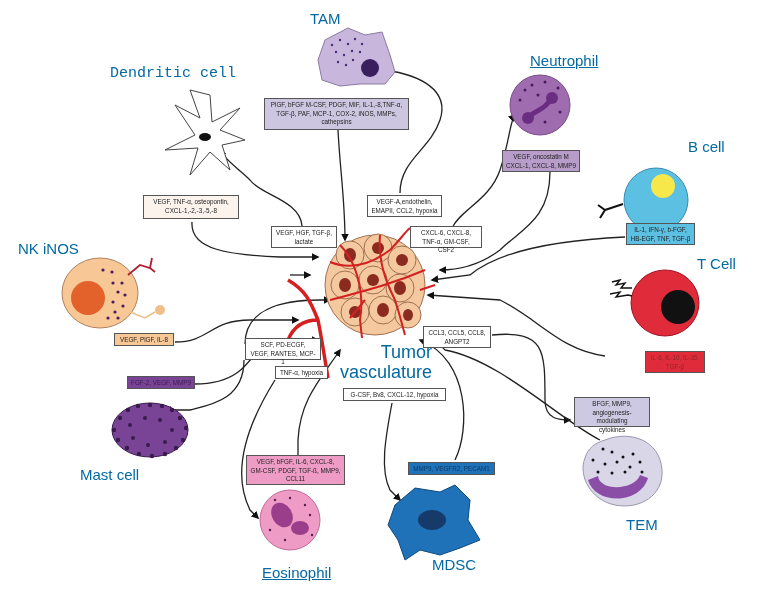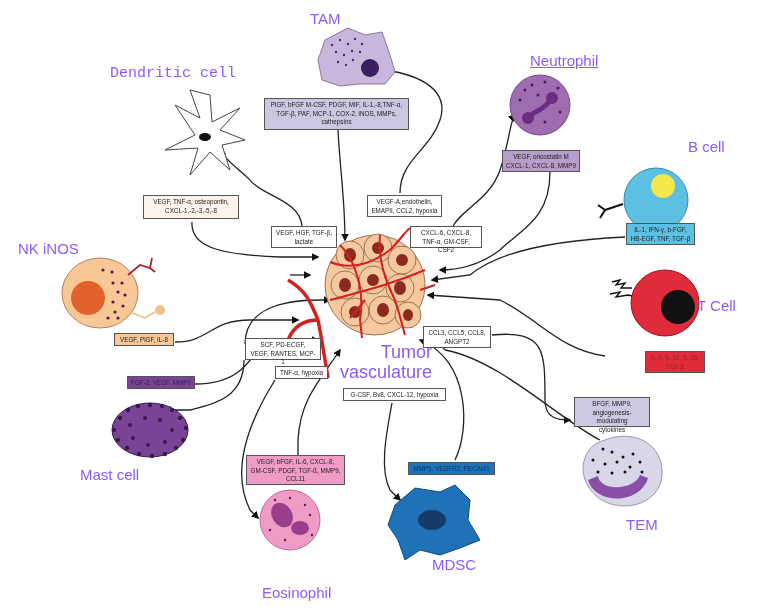--- a/index.html
+++ b/index.html
@@ -5,7 +5,7 @@
   html,body{margin:0;padding:0;background:#ffffff;}
   body{width:766px;height:610px;position:relative;overflow:hidden;font-family:"Liberation Sans",sans-serif;}
   svg.canvas{position:absolute;left:0;top:0;width:766px;height:610px;}
-  .lbl{position:absolute;font-family:"Liberation Sans",sans-serif;color:#8b5cf6;white-space:nowrap;}
+  .lbl{position:absolute;font-family:"Liberation Sans",sans-serif;color:#0369a1;white-space:nowrap;}
   .cell-label{font-size:15px;}
   .center-label{font-size:18px;text-align:right;line-height:20px;}
   .box{position:absolute;border:1px solid #555;font-size:6.3px;line-height:8.5px;text-align:center;padding:2px 3px;box-sizing:border-box;color:#222;font-family:"Liberation Sans",sans-serif;white-space:normal;}

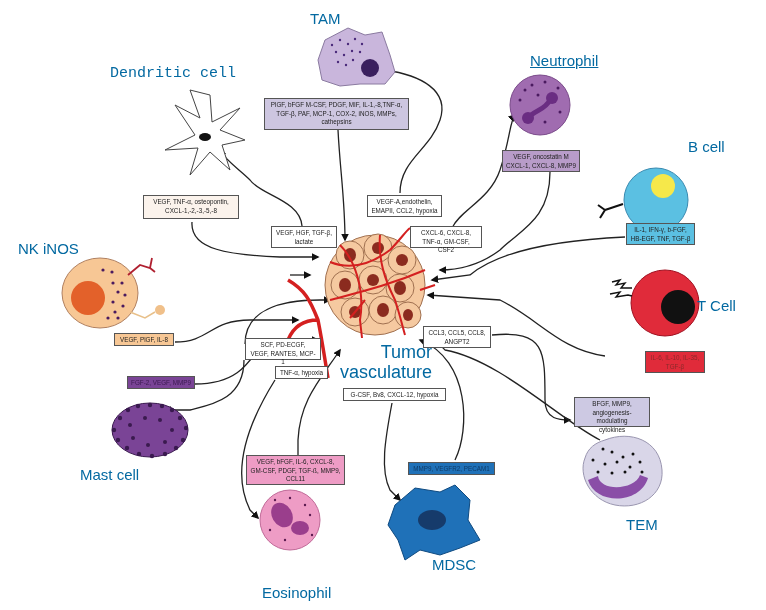--- a/index.html
+++ b/index.html
@@ -230,7 +230,7 @@
 <div class="lbl cell-label" style="left:530px;top:52px;text-decoration:underline;">Neutrophil</div>
 <div class="lbl cell-label" style="left:688px;top:138px;">B cell</div>
 <div class="lbl cell-label" style="left:18px;top:240px;">NK iNOS</div>
-<div class="lbl cell-label" style="left:697px;top:255px;margin-top:42px;">T Cell</div>
+<div class="lbl cell-label" style="left:697px;top:255px;">T Cell</div>
 <div class="lbl cell-label" style="left:80px;top:466px;">Mast cell</div>
 <div class="lbl cell-label" style="left:626px;top:516px;">TEM</div>
 <div class="lbl cell-label" style="left:262px;top:584px;">Eosinophil</div>

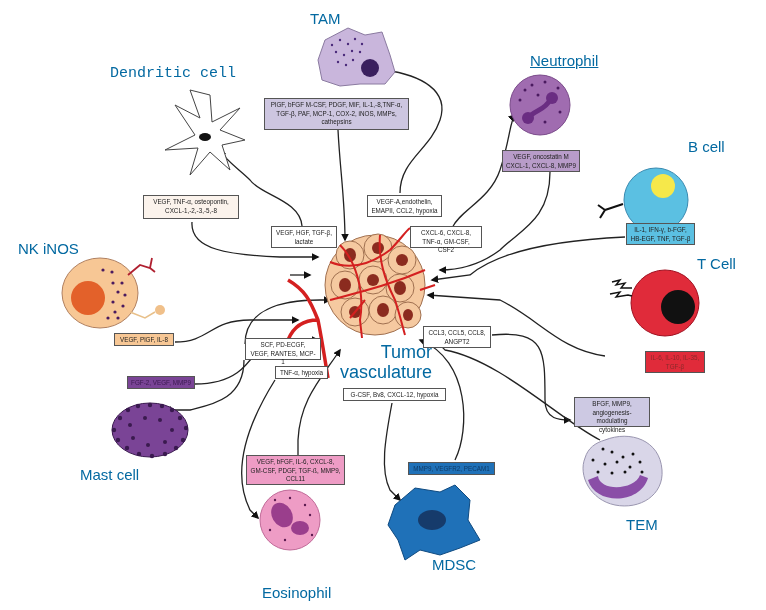--- a/index.html
+++ b/index.html
@@ -233,7 +233,7 @@
 <div class="lbl cell-label" style="left:697px;top:255px;">T Cell</div>
 <div class="lbl cell-label" style="left:80px;top:466px;">Mast cell</div>
 <div class="lbl cell-label" style="left:626px;top:516px;">TEM</div>
-<div class="lbl cell-label" style="left:262px;top:584px;">Eosinophil</div>
+<div class="lbl cell-label" style="left:262px;top:564px;text-decoration:underline;">Eosinophil</div>
 <div class="lbl cell-label" style="left:432px;top:556px;">MDSC</div>
 
 <div class="lbl center-label" style="left:340px;top:342px;">

